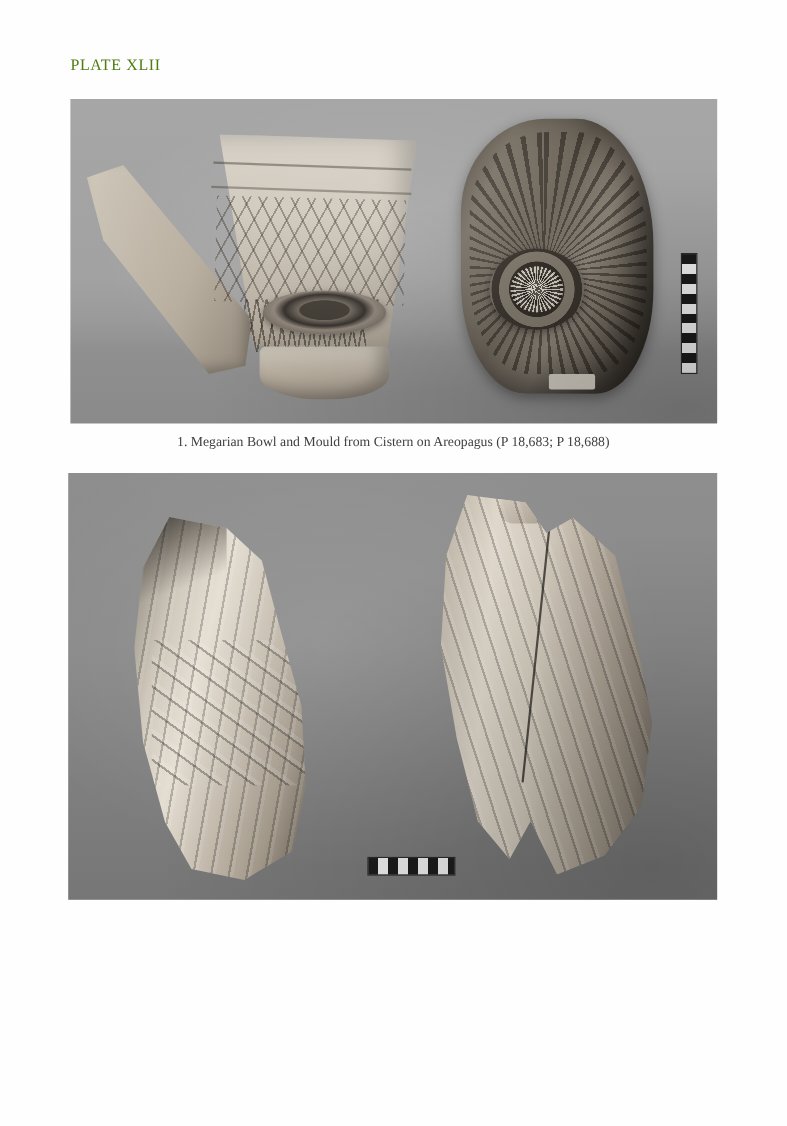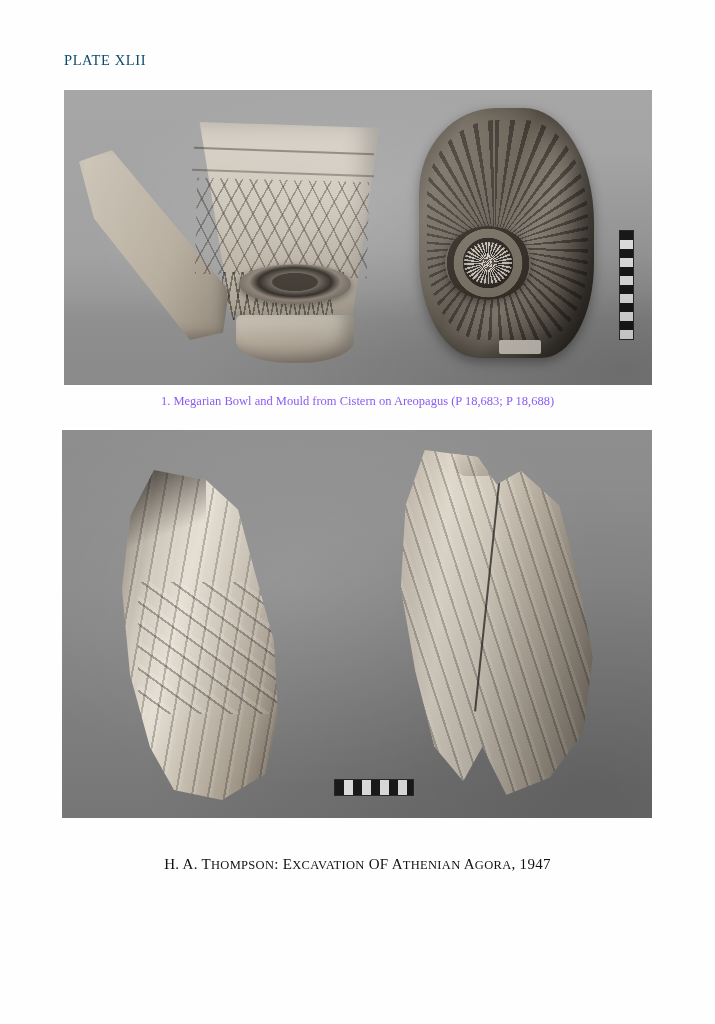--- a/index.html
+++ b/index.html
@@ -29,7 +29,7 @@
     font-size: 14.5px;
     letter-spacing: 0.6px;
     font-family: "Liberation Serif", serif;
-    color: #0c4a6e;
+    color: #4d7c0f;
   }
 
   .figure {

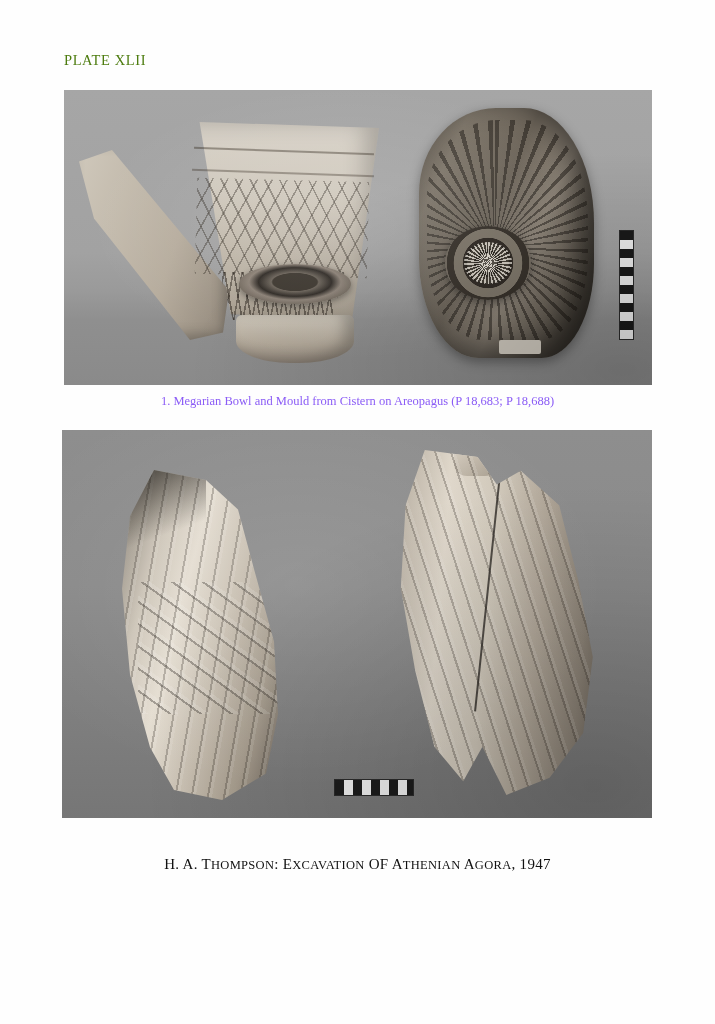--- a/index.html
+++ b/index.html
@@ -299,7 +299,7 @@
     text-align: center;
     font-size: 12.5px;
     font-family: "Liberation Serif", serif;
-    color: #8b5cf6;
+    color: #404040;
   }
   .cap1 { left: 0; top: 394px; }
   .cap2 { left: 0; top: 826px; }

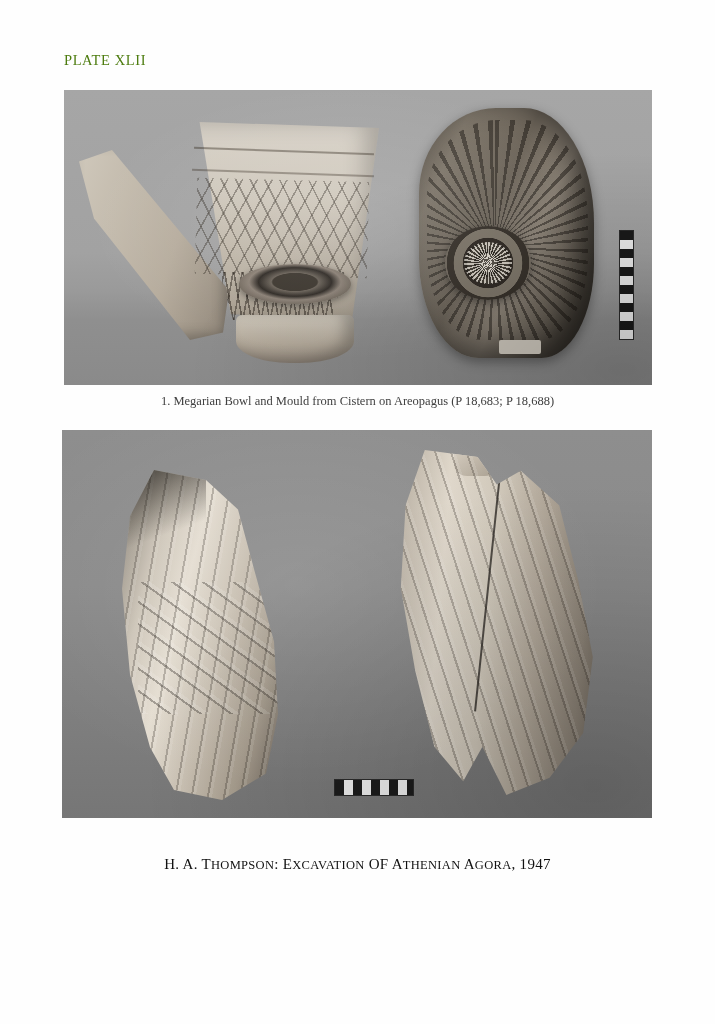--- a/index.html
+++ b/index.html
@@ -371,9 +371,6 @@
   </div>
 
 
-  <div class="credit">
-    <span>H. A. T</span><span class="sc">HOMPSON</span><span>: E</span><span class="sc">XCAVATION</span><span> OF A</span><span class="sc">THENIAN</span><span> A</span><span class="sc">GORA</span><span>, 1947</span>
-  </div>
 
 </div>
 

